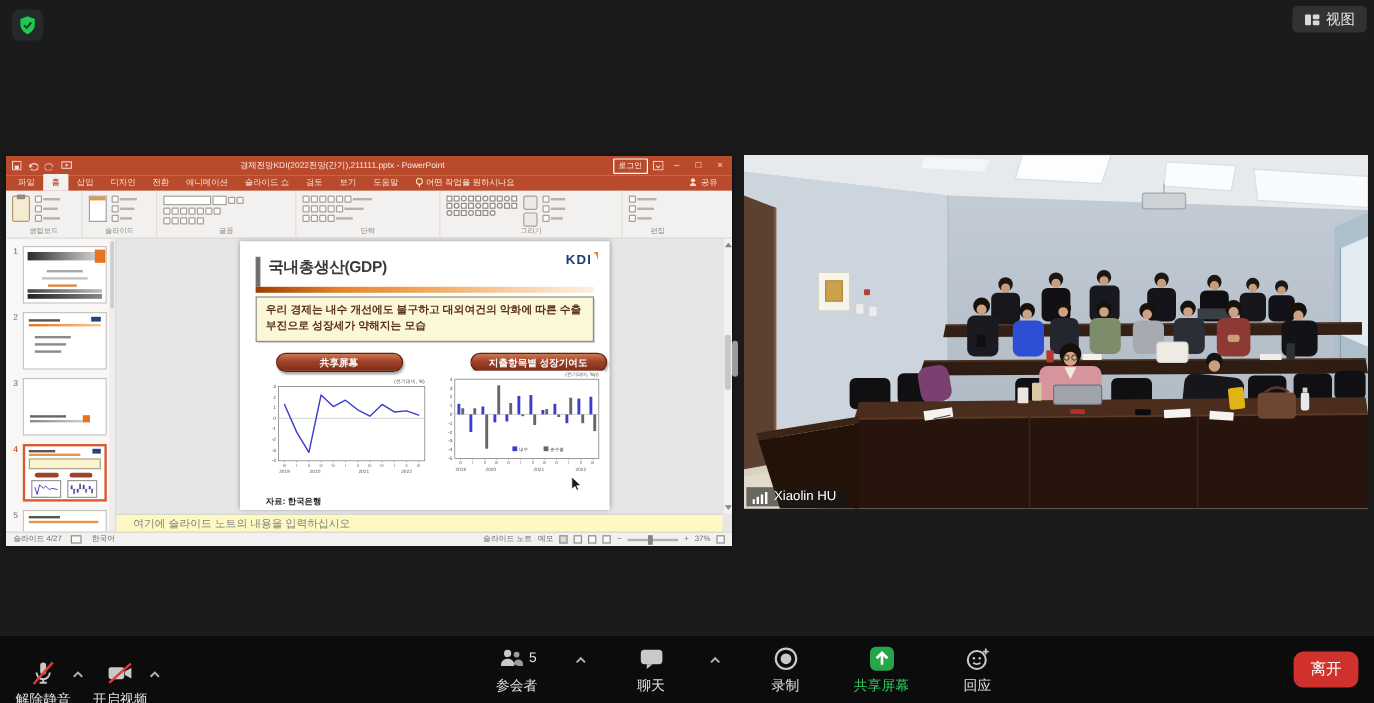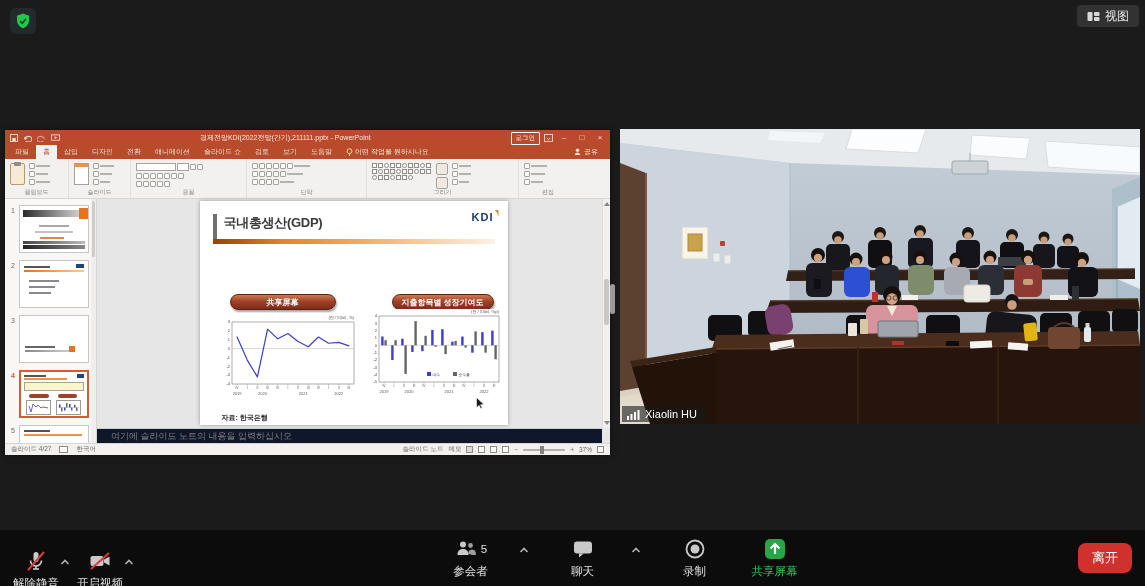--- a/index.html
+++ b/index.html
@@ -460,6 +460,7 @@
           <div class="abs sl-title">국내총생산(GDP)</div>
           <div class="abs sl-underline"></div>
           <div class="abs kdi">KDI</div>
+          <div class="abs callout">우리 경제는 내수 개선에도 불구하고 대외여건의 악화에 따른 수출 부진으로 성장세가 약해지는 모습</div>
           <div class="abs pill pill1">共享屏幕</div>
           <div class="abs pill pill2">지출항목별 성장기여도</div>
           <div class="abs chartbox" id="gdp-line-chart" style="left:18px;top:112px;width:142px;height:96px"><svg viewBox="0 0 142 96" width="100%" height="100%">

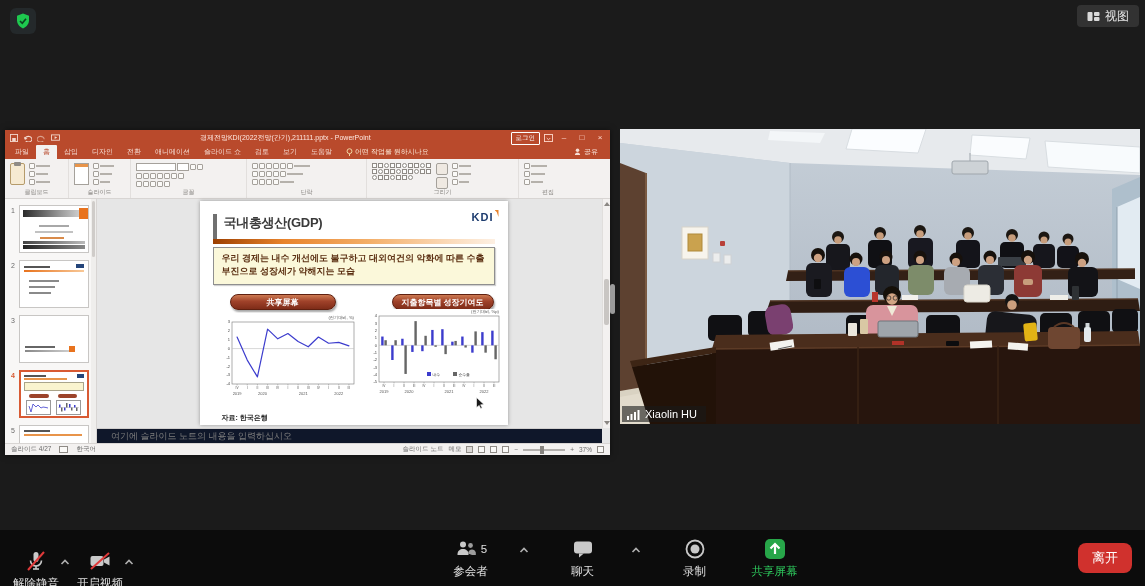--- a/index.html
+++ b/index.html
@@ -96,7 +96,7 @@
           background:linear-gradient(180deg,#cd7a52 0%,#a0422a 45%,#7e2c18 100%);
           border:1px solid #5f2010; box-shadow:1px 2px 2px rgba(0,0,0,.35); }
   .pill1 { left:30px; top:93px; width:106px; }
-  .pill2 { left:192px; top:93px; width:102px; }
+  .pill2 { left:192px; top:93px; width:114px; }
   .chartbox { background:#fff; }
   .sl-source { left:22px; top:212px; font-size:7px; font-weight:bold; color:#222; }
 

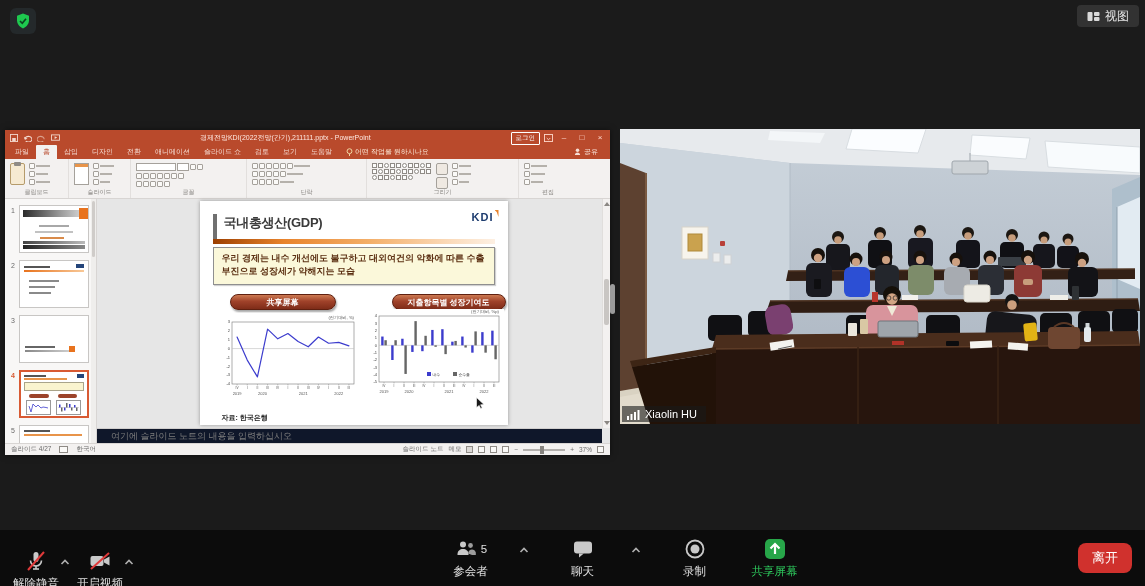--- a/index.html
+++ b/index.html
@@ -65,7 +65,7 @@
   .editor { flex:1; position:relative; }
   .slide { position:absolute; left:50%; margin-left:-154px; top:2px; width:308px; height:224px; background:#fff;
            box-shadow:0 0 4px rgba(0,0,0,.35); }
-  .notes-bar { position:absolute; left:0; right:8px; bottom:0; height:15px; background:#0f172a;
+  .notes-bar { position:absolute; left:0; right:8px; bottom:0; height:15px; background:#fef9c3;
                border-top:1px solid #d0cecd; font-size:9px; color:#7d7d7d; line-height:15px; padding-left:14px; }
   .v-scroll { position:absolute; right:0; top:0; bottom:15px; width:8px; background:#f3f1f0; border-left:1px solid #e0dedc; }
   .v-scroll .up, .v-scroll .dn { position:absolute; left:1px; width:0; height:0; border-left:3px solid transparent; border-right:3px solid transparent; }

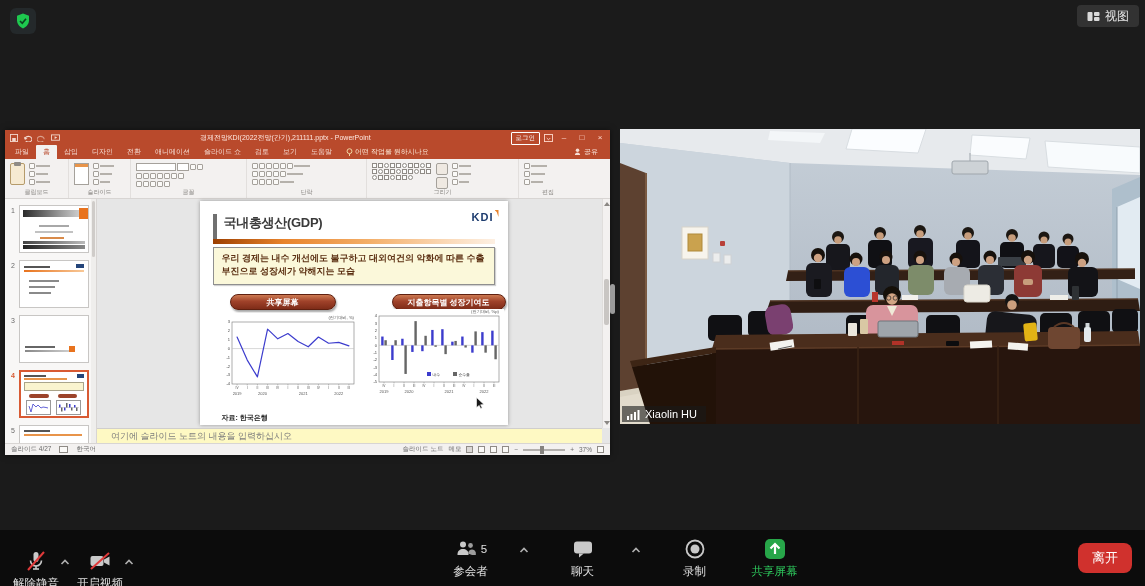--- a/index.html
+++ b/index.html
@@ -848,6 +848,17 @@
         </svg>
         <span class="lbl green">共享屏幕</span>
       </button>
+      <button class="tb-item">
+        <svg width="24" height="24" viewBox="0 0 24 24">
+          <circle cx="11" cy="13" r="7.5" fill="none" stroke="#c9c9c9" stroke-width="1.7"></circle>
+          <circle cx="8.6" cy="11.5" r="1" fill="#c9c9c9"></circle>
+            <circle cx="13.4" cy="11.5" r="1" fill="#c9c9c9"></circle>
+          <path d="M8 15.2c1.6 1.6 4.4 1.6 6 0" stroke="#c9c9c9" stroke-width="1.4" fill="none"></path>
+          <line x1="18.5" y1="3.5" x2="18.5" y2="8.5" stroke="#c9c9c9" stroke-width="1.5"></line>
+          <line x1="16" y1="6" x2="21" y2="6" stroke="#c9c9c9" stroke-width="1.5"></line>
+        </svg>
+        <span class="lbl">回应</span>
+      </button>
     </div>
 
     <button class="leave-btn">离开</button>

